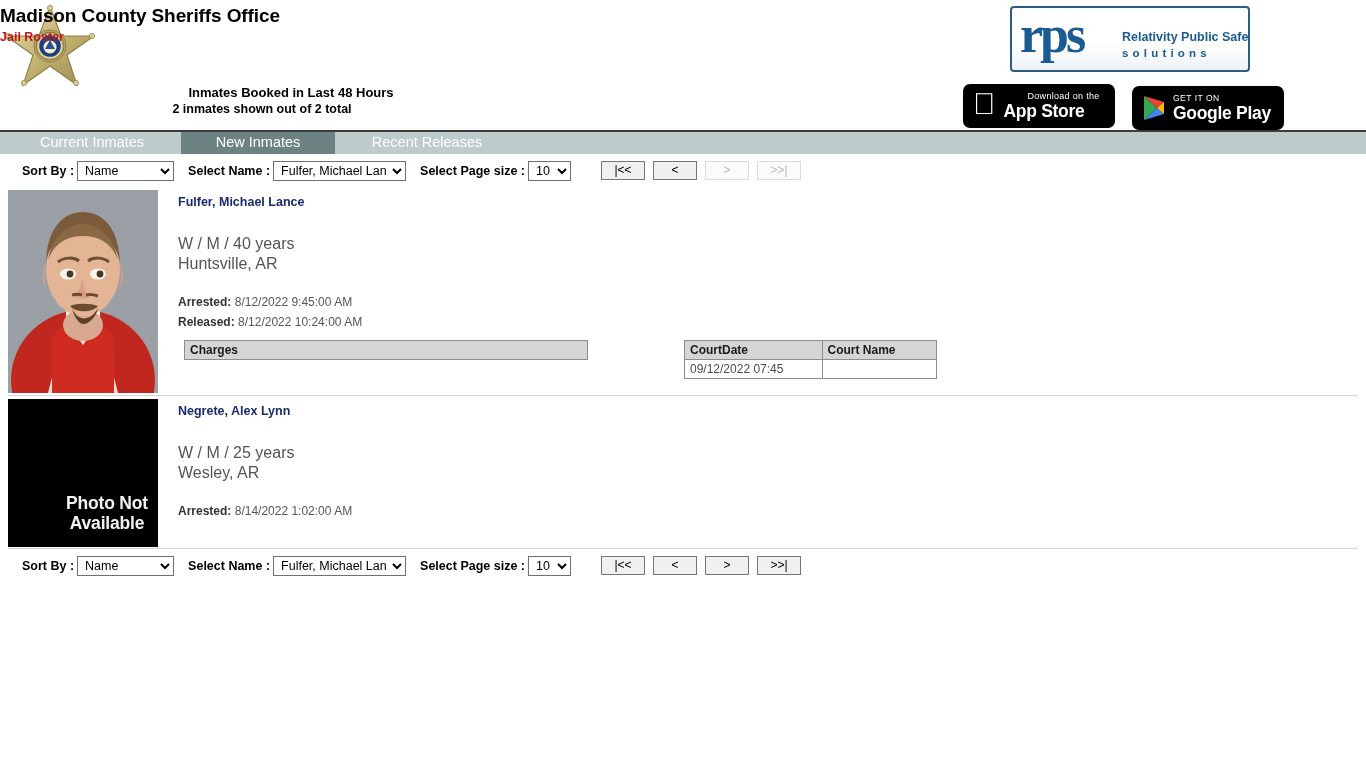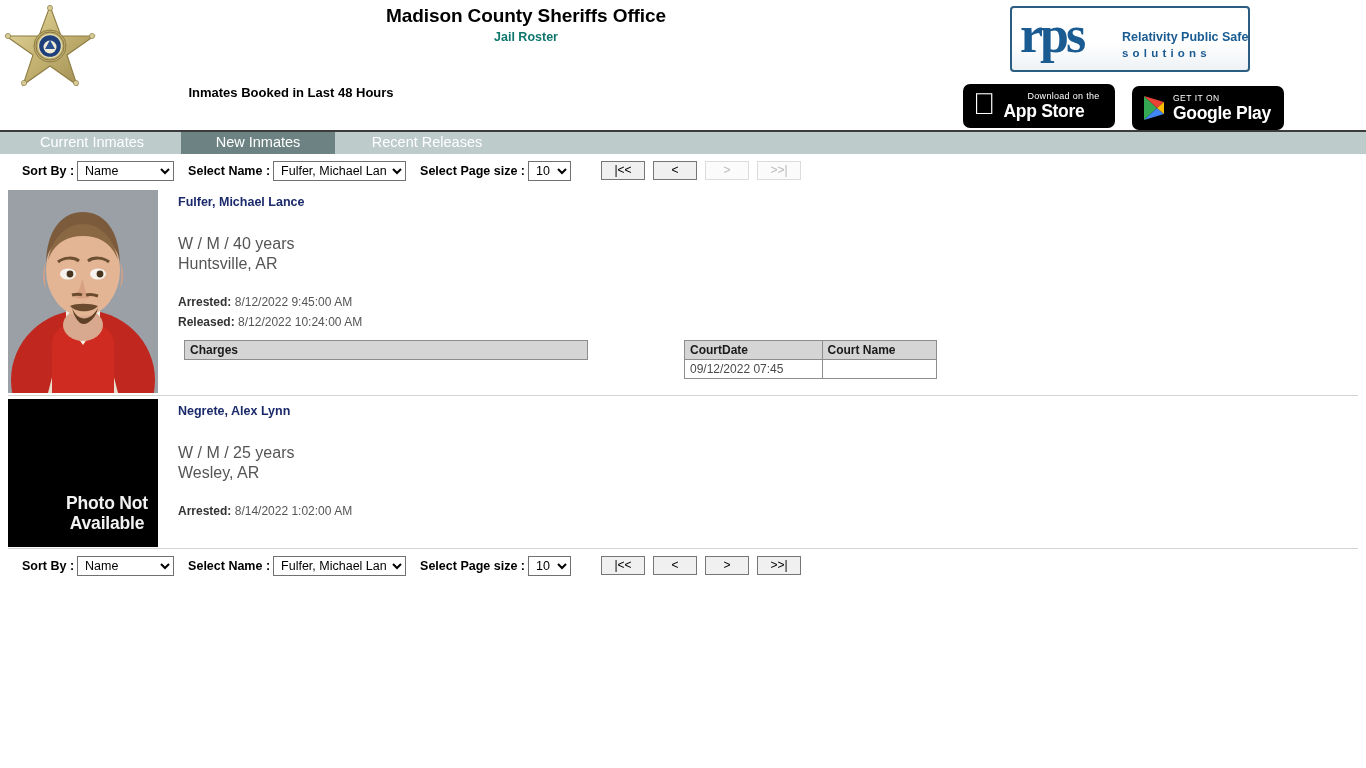--- a/index.html
+++ b/index.html
@@ -26,7 +26,6 @@
     position: absolute;
     left: 0; top: 4px;
     width: 1052px;
-    text-align: center;
   }
   .site-title {
     font-size: 19px;

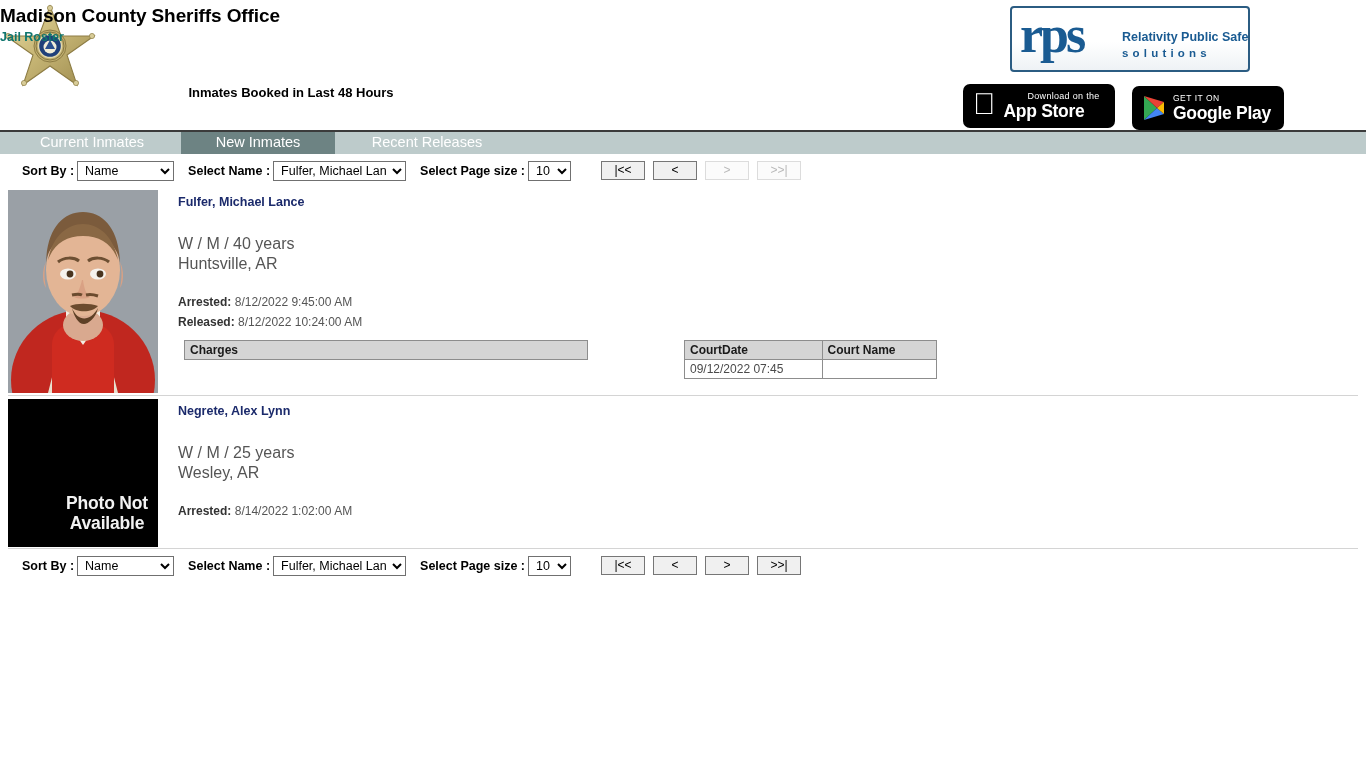--- a/index.html
+++ b/index.html
@@ -37,7 +37,7 @@
   .site-subtitle {
     font-size: 12.5px;
     font-weight: bold;
-    color: #0f766e;
+    color: #b91c1c;
     line-height: 18px;
   }
   .booked-block {

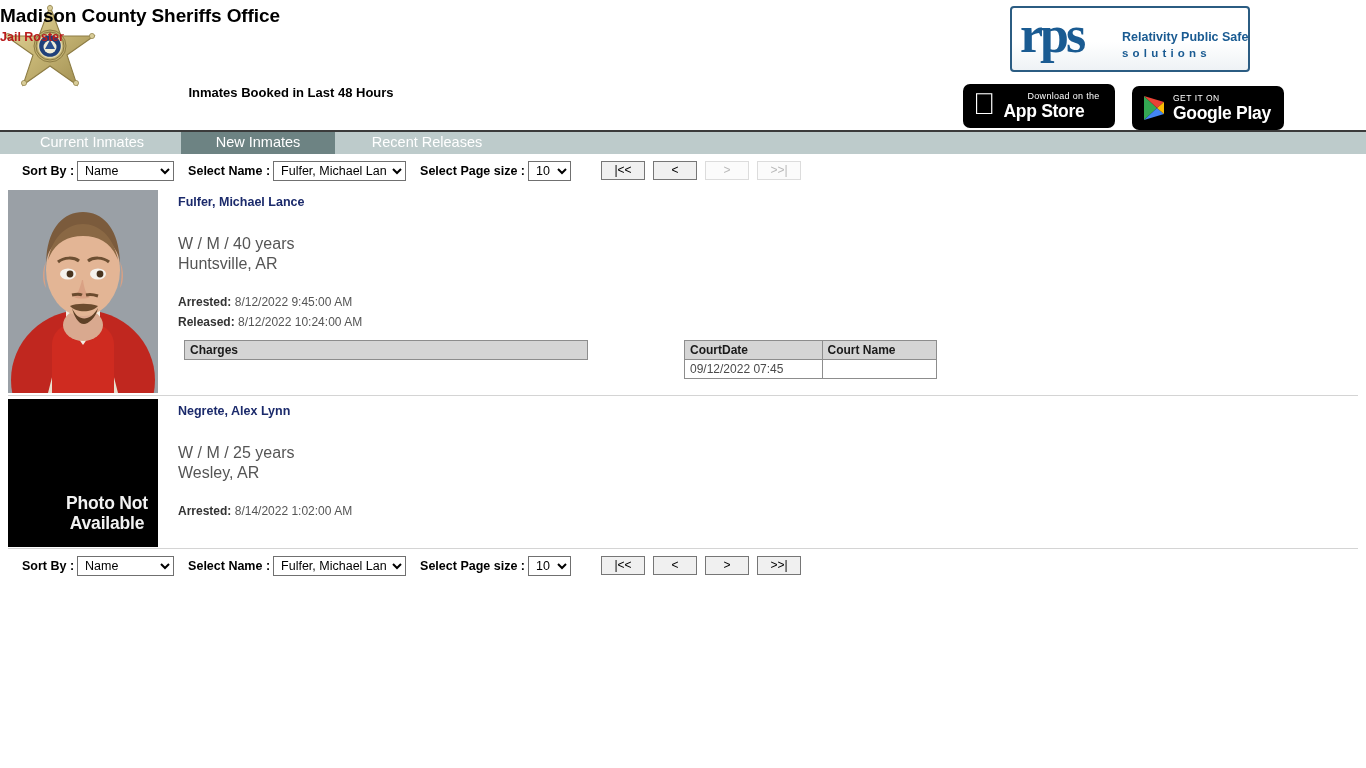--- a/index.html
+++ b/index.html
@@ -353,6 +353,7 @@
 
   <div class="booked-block">
     <div class="booked-line1">Inmates Booked in Last 48 Hours</div>
+    <div class="booked-line2">2 inmates shown out of 2 total</div>
   </div>
 
   <div class="rps-zone">

